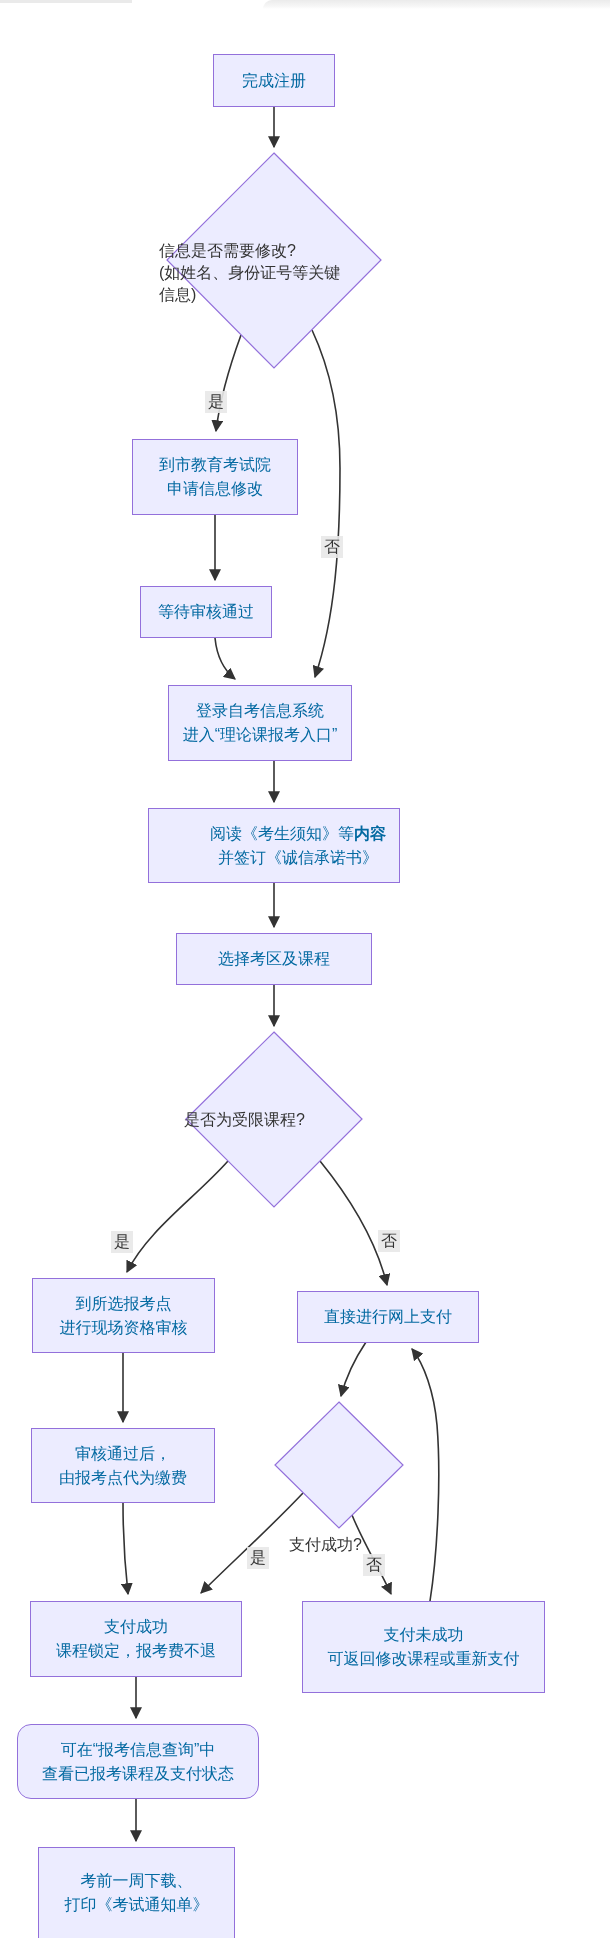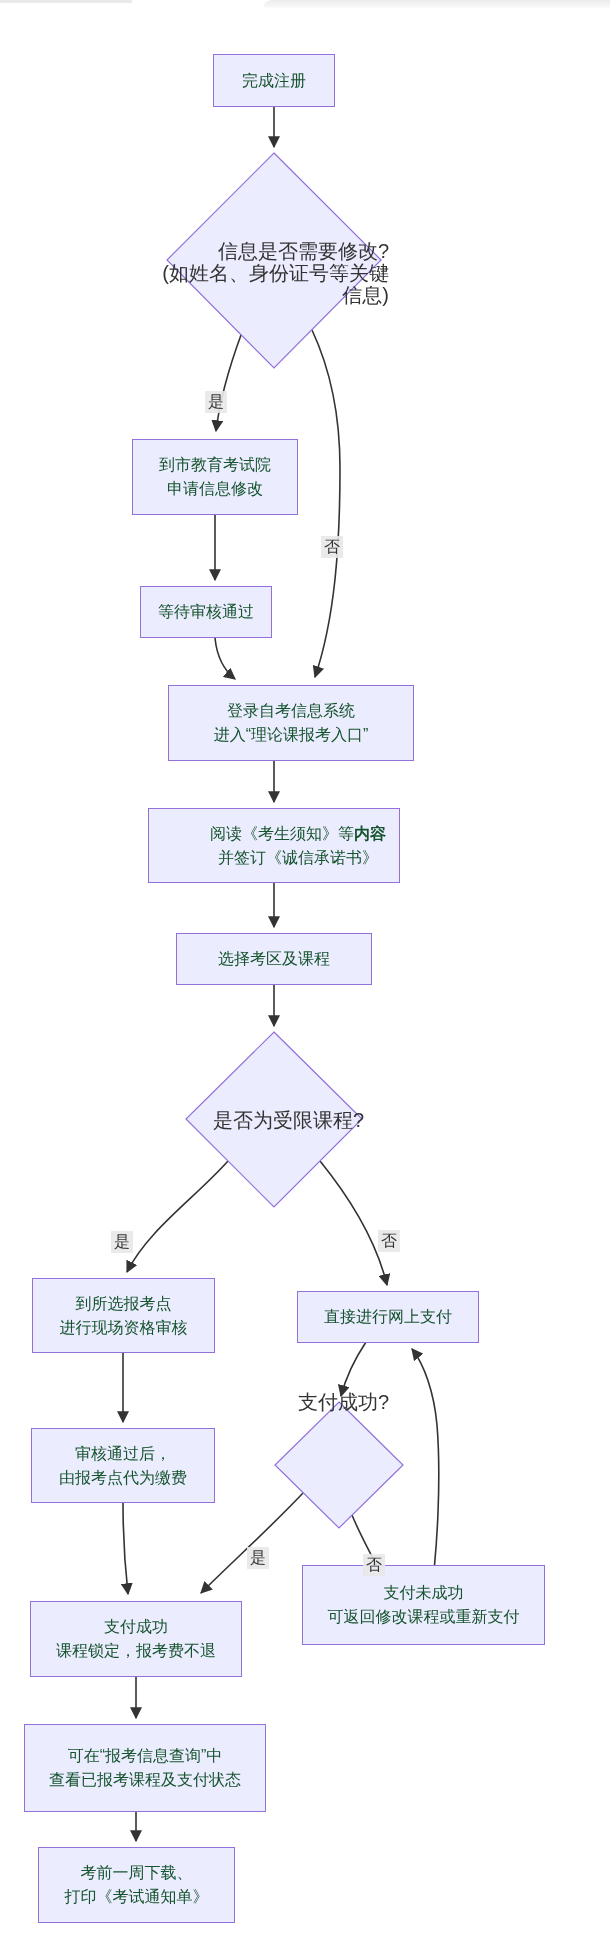--- a/index.html
+++ b/index.html
@@ -31,7 +31,7 @@
     position: absolute;
     background: #ECECFF;
     border: 1px solid #9370DB;
-    color: #14532d;
+    color: #0369a1;
     display: flex;
     flex-direction: column;
     align-items: center;

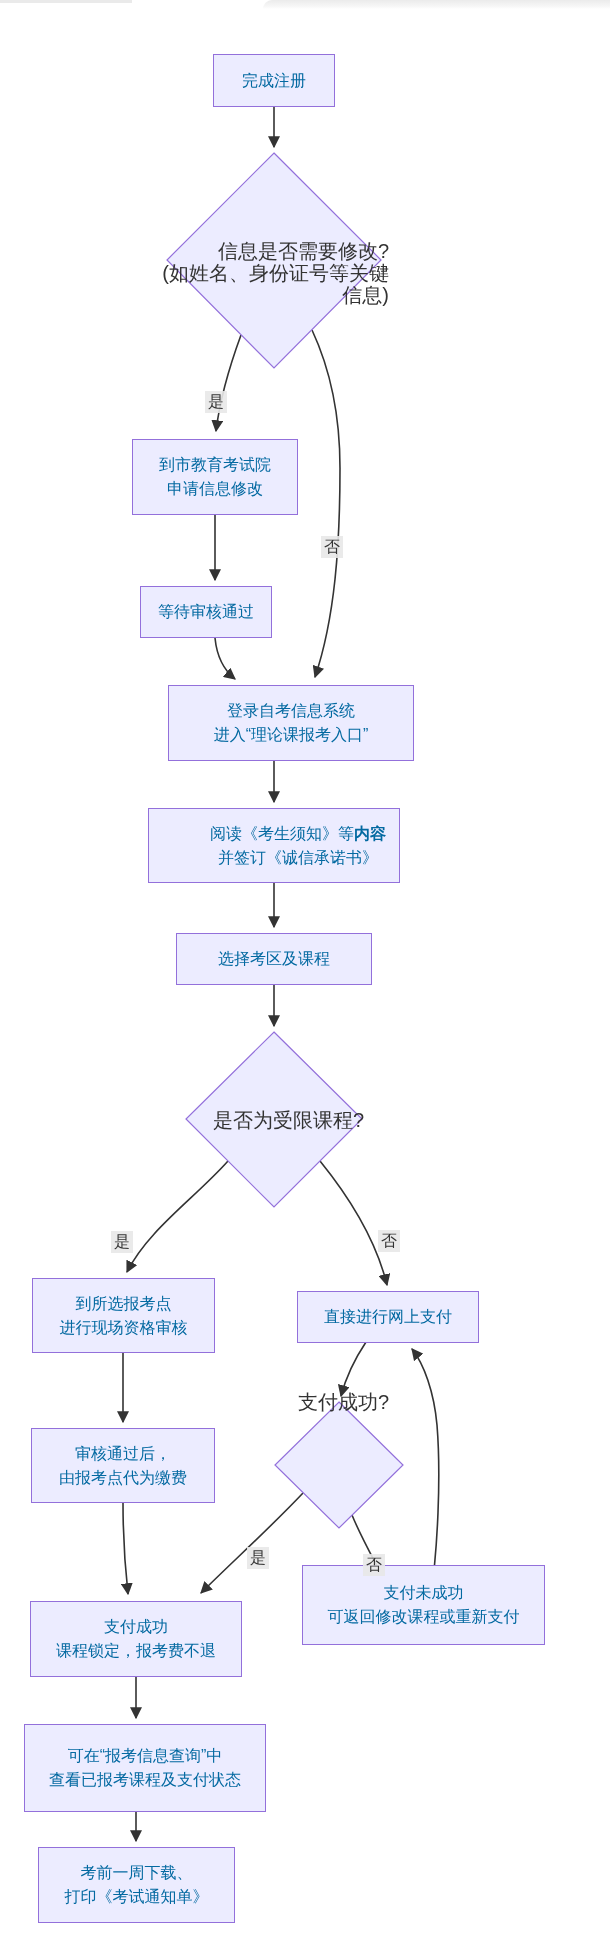--- a/index.html
+++ b/index.html
@@ -44,8 +44,8 @@
   .diamond-label {
     position: absolute;
     color: #333333;
-    text-align: right;
-    font-size: 20px;
+    text-align: left;
+    font-size: 16px;
     line-height: 22px;
   }
 

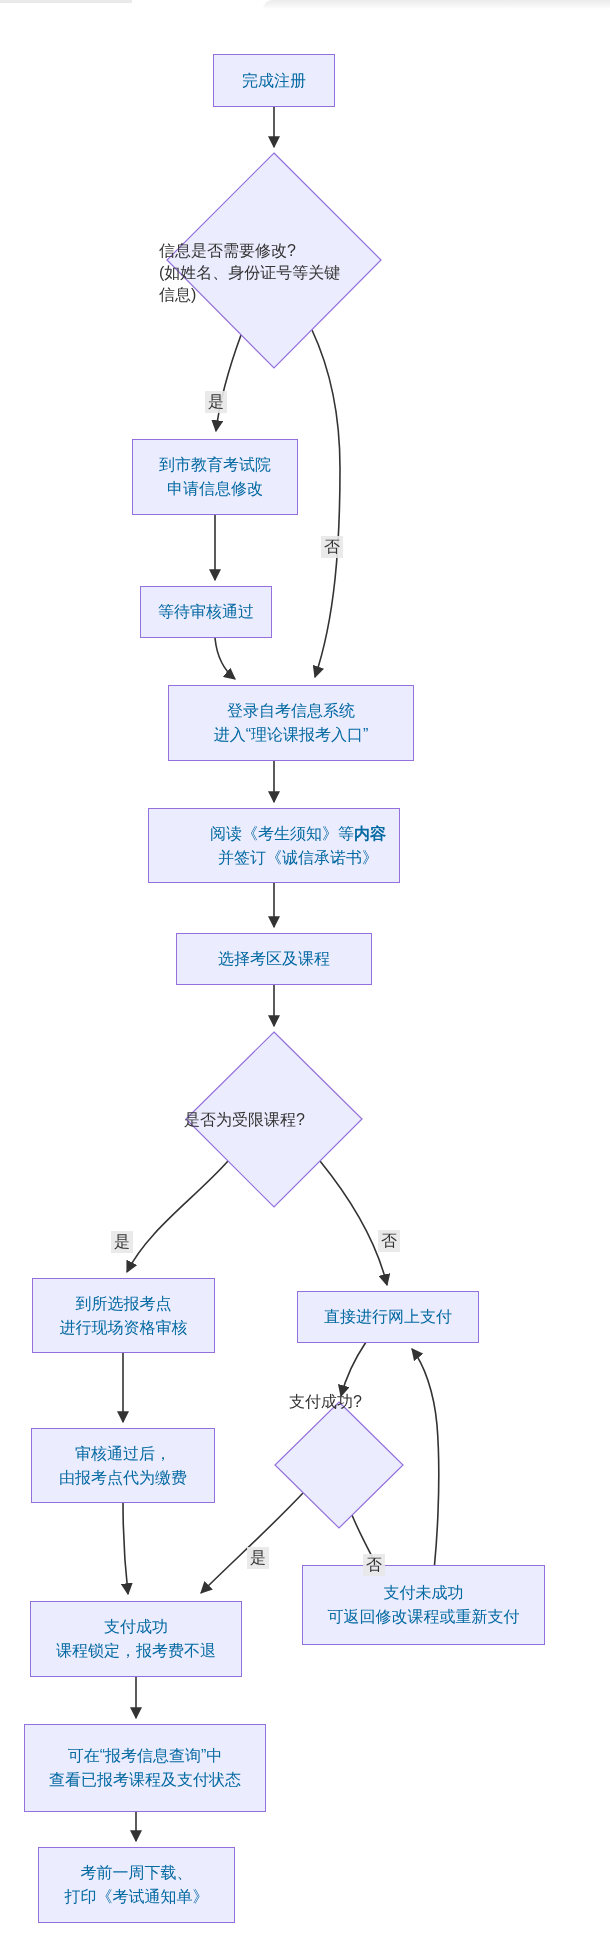--- a/index.html
+++ b/index.html
@@ -114,7 +114,7 @@
     <div>等待审核通过</div>
   </div>
 
-  <div class="node" style="left:168px; top:685px; width:246px; height:76px;">
+  <div class="node" style="left:168px; top:685px; width:184px; height:76px;">
     <div>登录自考信息系统</div>
     <div>进入“理论课报考入口”</div>
   </div>

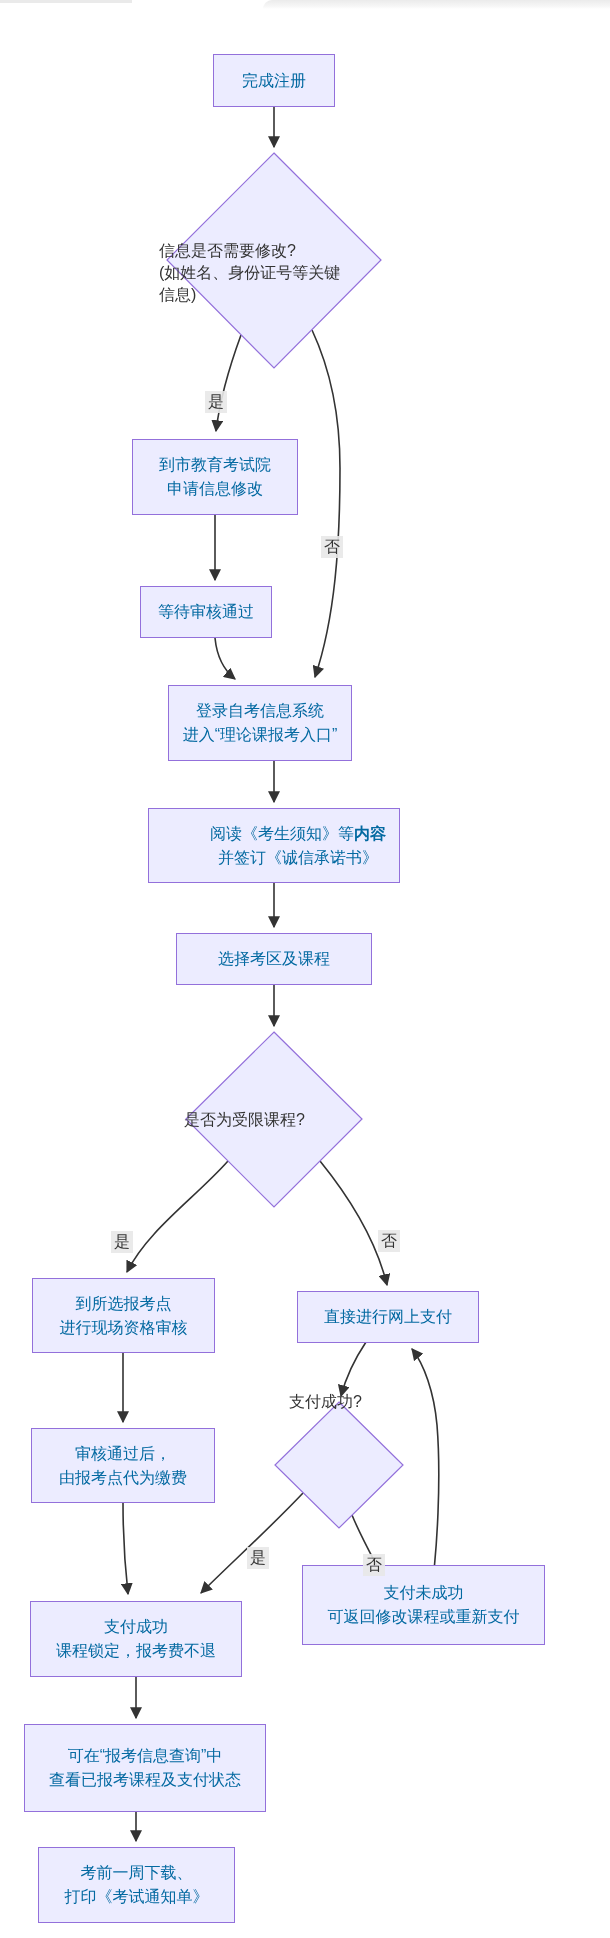--- a/index.html
+++ b/index.html
@@ -172,7 +172,7 @@
     <div>是否为受限课程?</div>
   </div>
 
-  <div class="diamond-label" style="left:289px; top:1391px; width:100px;">
+  <div class="diamond-label" style="left:289px; top:1534px; width:100px;">
     <div>支付成功?</div>
   </div>
 

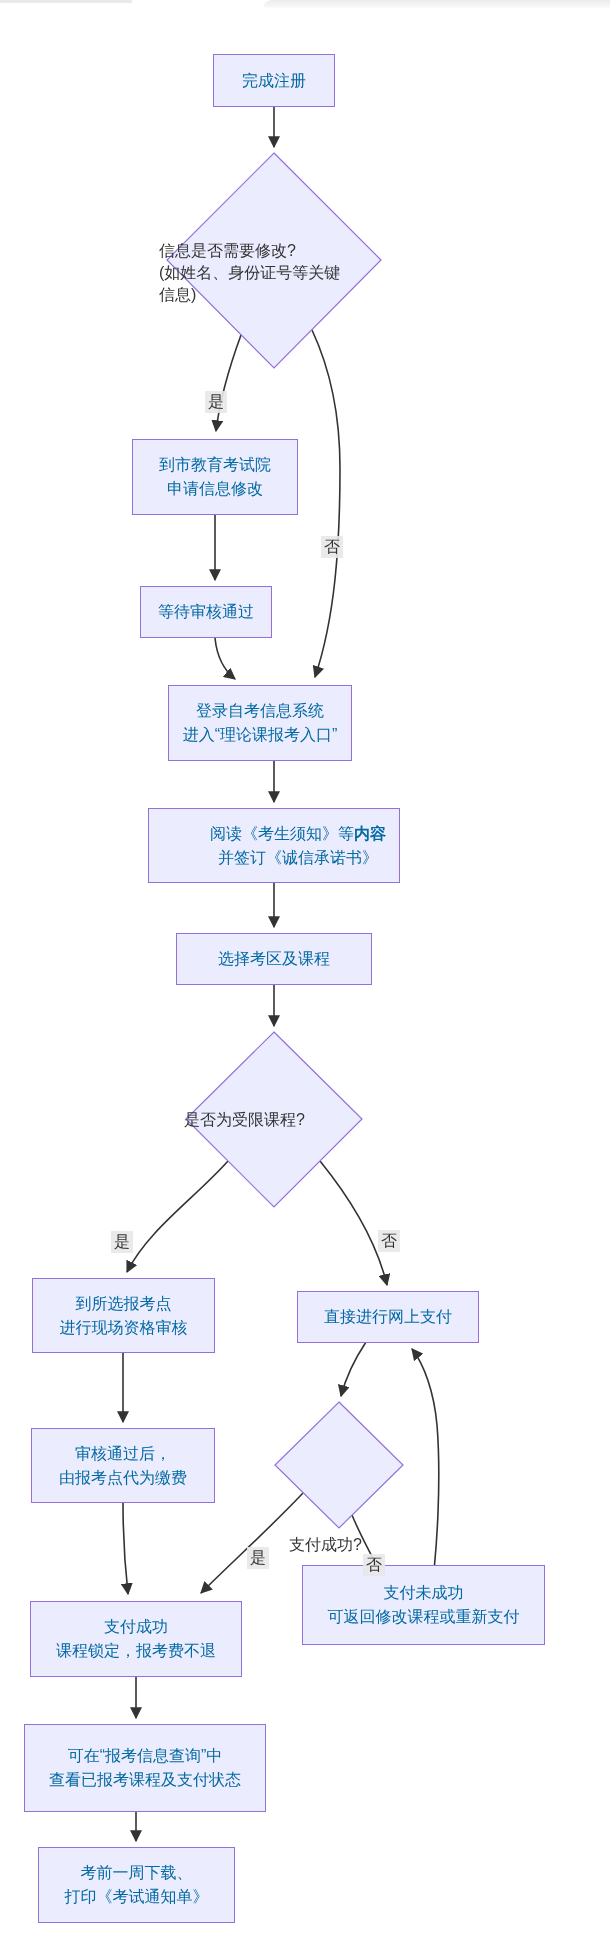--- a/index.html
+++ b/index.html
@@ -147,7 +147,7 @@
     <div>课程锁定，报考费不退</div>
   </div>
 
-  <div class="node" style="left:302px; top:1565px; width:243px; height:80px;">
+  <div class="node" style="left:302px; top:1601px; width:243px; height:92px;">
     <div>支付未成功</div>
     <div>可返回修改课程或重新支付</div>
   </div>

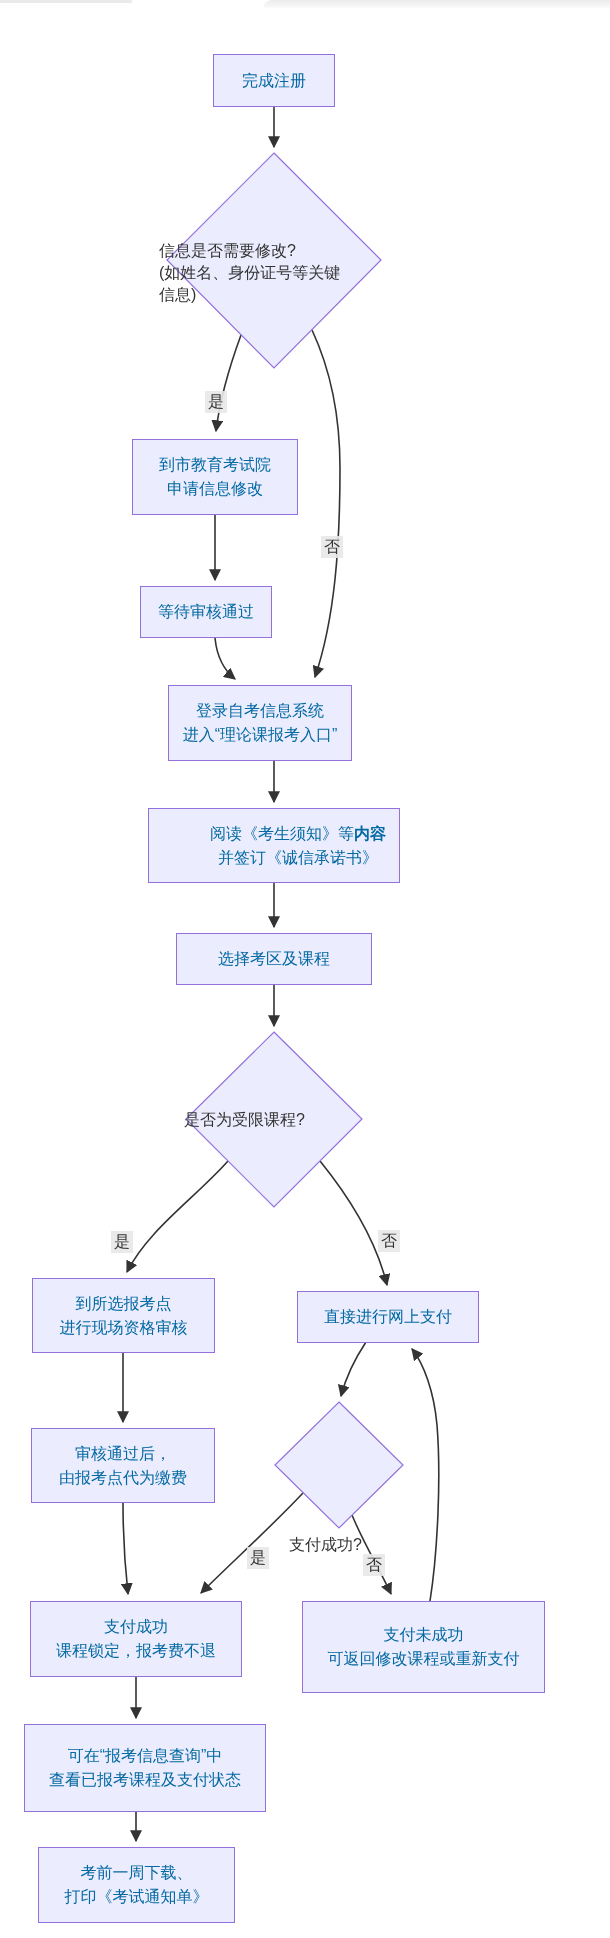--- a/index.html
+++ b/index.html
@@ -152,7 +152,7 @@
     <div>可返回修改课程或重新支付</div>
   </div>
 
-  <div class="node" style="left:24px; top:1724px; width:242px; height:88px;">
+  <div class="node" style="left:17px; top:1724px; width:242px; height:75px;border-radius:14px;">
     <div>可在“报考信息查询”中</div>
     <div>查看已报考课程及支付状态</div>
   </div>

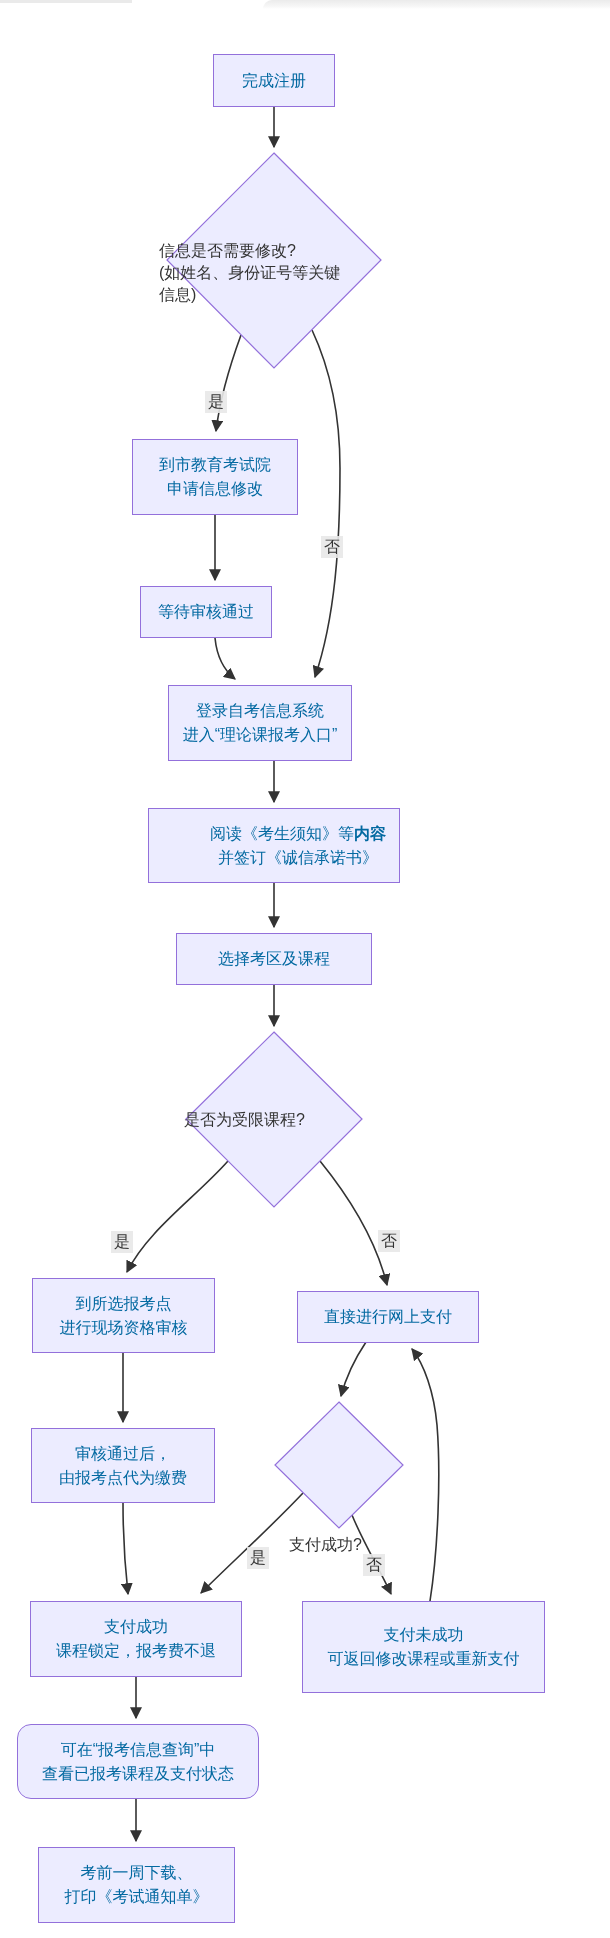--- a/index.html
+++ b/index.html
@@ -157,7 +157,7 @@
     <div>查看已报考课程及支付状态</div>
   </div>
 
-  <div class="node" style="left:38px; top:1847px; width:197px; height:76px;">
+  <div class="node" style="left:38px; top:1847px; width:197px; height:92px;">
     <div>考前一周下载、</div>
     <div>打印《考试通知单》</div>
   </div>

